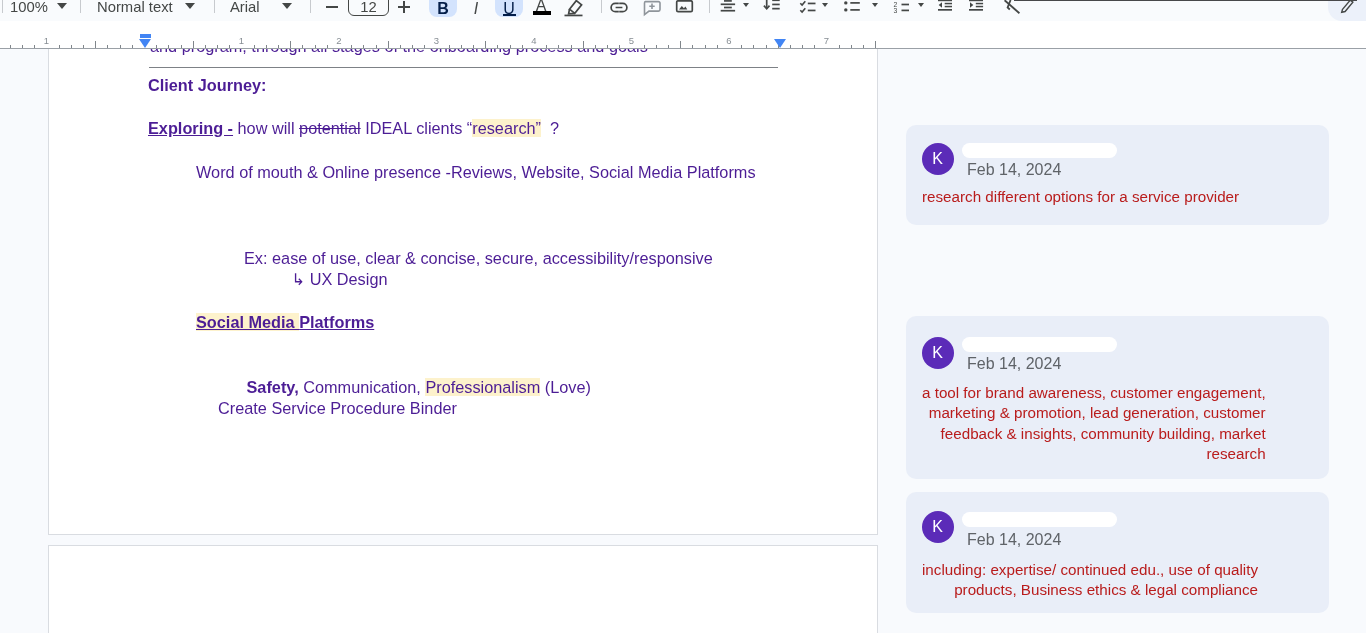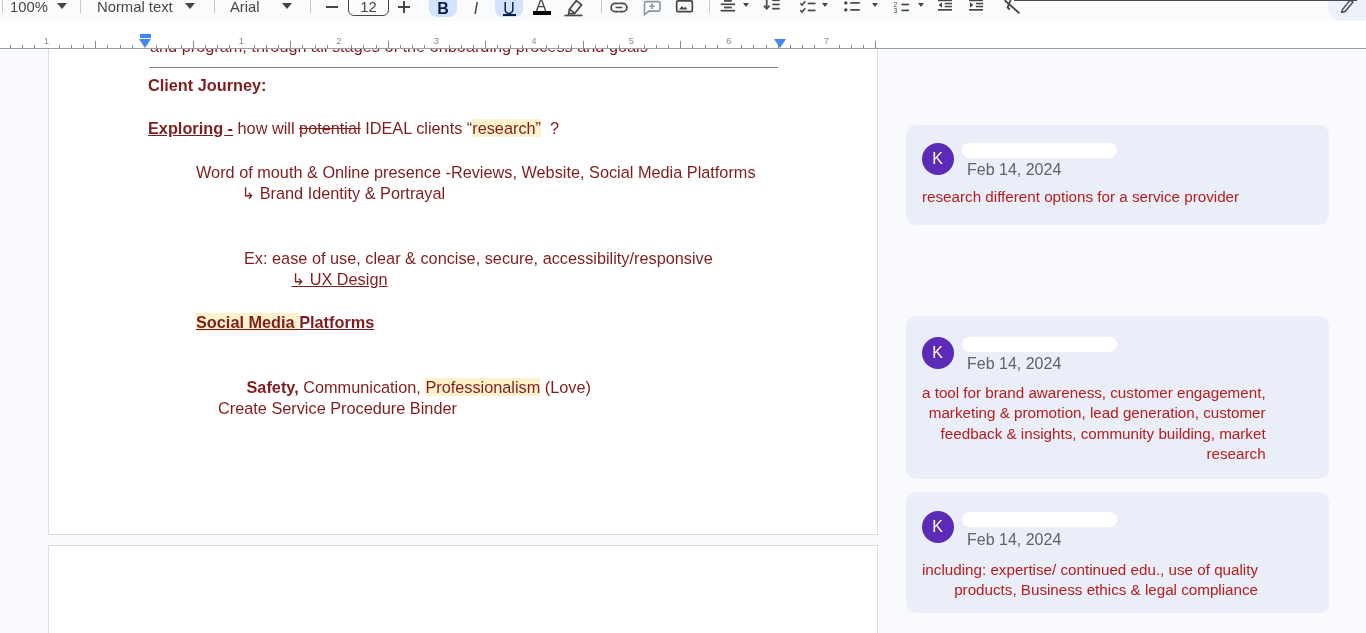--- a/index.html
+++ b/index.html
@@ -9,7 +9,7 @@
 .sep { position:absolute; width:1px; top:0; height:13px; background:#c7cace; }
 .caret { position:absolute; width:0; height:0; border-left:5px solid transparent; border-right:5px solid transparent; border-top:6px solid #444746; top:2.5px; }
 .mcaret { position:absolute; width:0; height:0; border-left:3.6px solid transparent; border-right:3.6px solid transparent; border-top:4.2px solid #444746; top:2.5px; }
-.doc { position:absolute; font-size:16.3px; line-height:20.5px; color:#7f1d1d; white-space:pre; }
+.doc { position:absolute; font-size:16.3px; line-height:20.5px; color:#4c1d95; white-space:pre; }
 .hl { background:#fdf2cc; }
 .tick { position:absolute; width:1px; background:#80868b; }
 .rnum { position:absolute; font-size:9.5px; color:#878e94; width:20px; text-align:center; line-height:11px; }

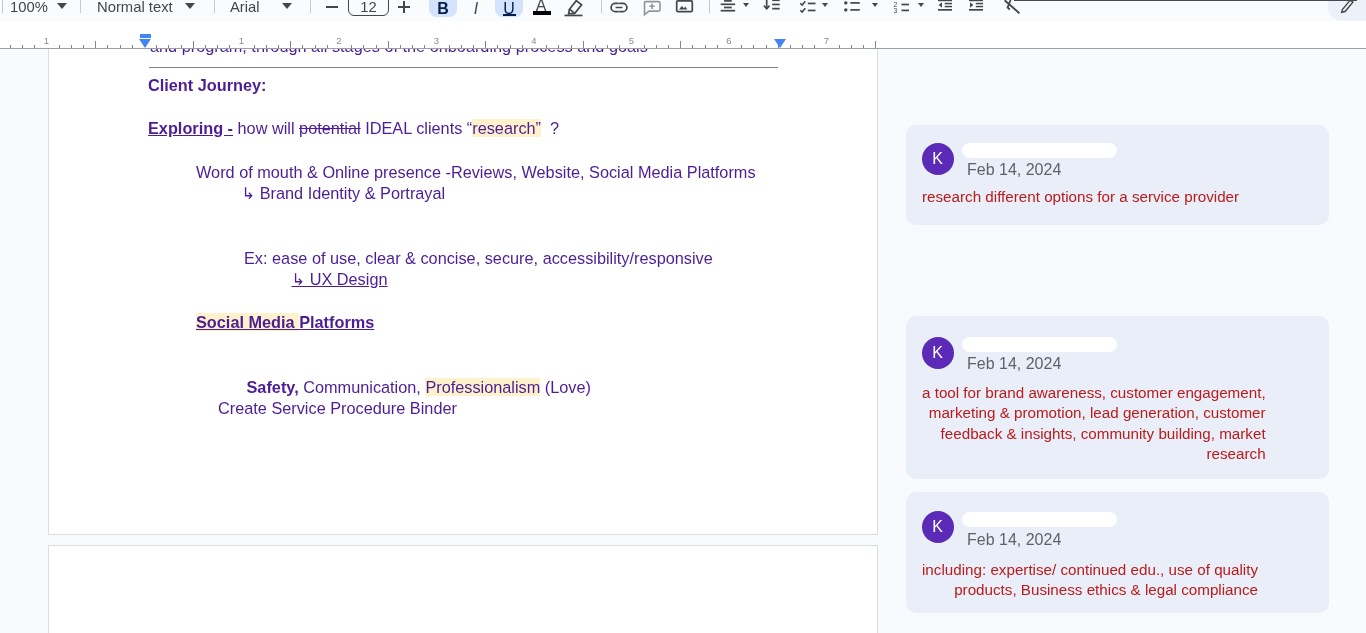--- a/index.html
+++ b/index.html
@@ -182,7 +182,6 @@
 <div class="doc" style="left:148px;top:75.0px;"><b>Client Journey:</b></div>
 <div class="doc" style="left:148px;top:117.5px;"><b style="text-decoration:underline;">Exploring -</b> how will <span style="text-decoration:line-through;">potential</span> IDEAL clients “<span class="hl">research”</span>  ?</div>
 <div class="doc" style="left:196px;top:161.5px;">Word of mouth &amp; Online presence -Reviews, Website, Social Media Platforms</div>
-<div class="doc" style="left:241.5px;top:182.8px;">↳ Brand Identity &amp; Portrayal</div>
 <div class="doc" style="left:244px;top:247.8px;">Ex: ease of use, clear &amp; concise, secure, accessibility/responsive</div>
 <div class="doc" style="left:291.5px;top:269.1px;text-decoration:underline;">↳ UX Design</div>
 <div class="doc" style="left:196px;top:311.8px;"><b style="text-decoration:underline;"><span class="hl">Social Media </span>Platforms</b></div>

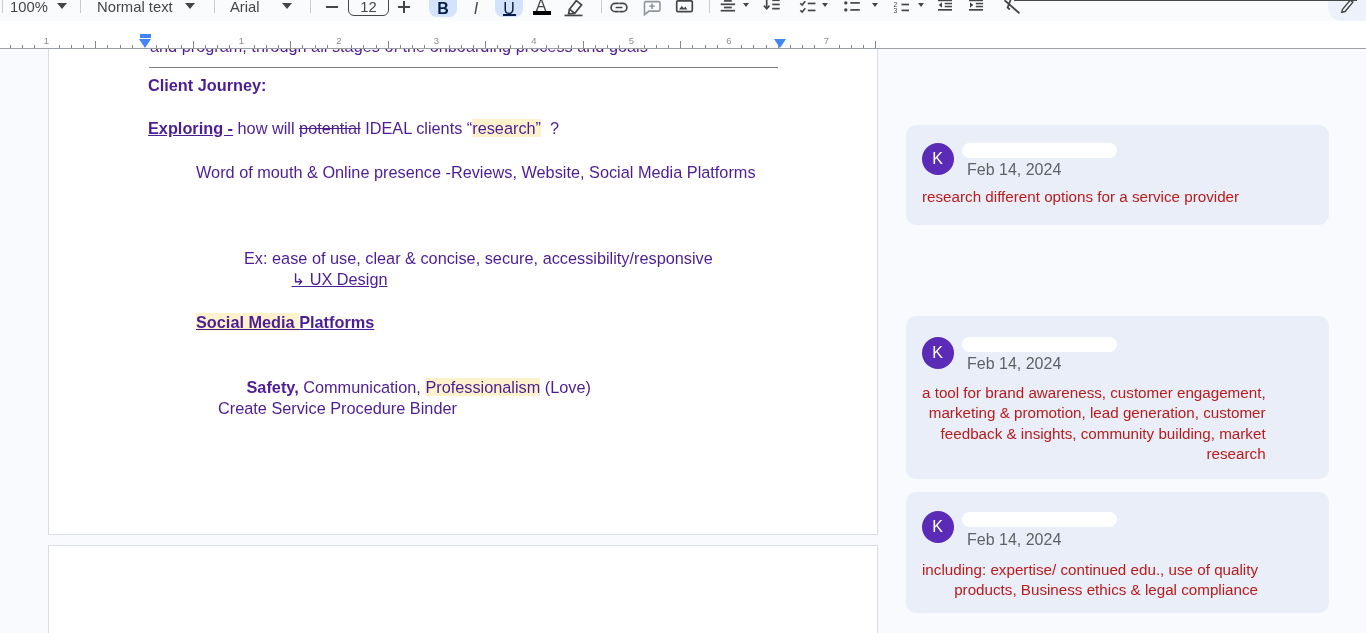--- a/index.html
+++ b/index.html
@@ -183,7 +183,7 @@
 <div class="doc" style="left:148px;top:117.5px;"><b style="text-decoration:underline;">Exploring -</b> how will <span style="text-decoration:line-through;">potential</span> IDEAL clients “<span class="hl">research”</span>  ?</div>
 <div class="doc" style="left:196px;top:161.5px;">Word of mouth &amp; Online presence -Reviews, Website, Social Media Platforms</div>
 <div class="doc" style="left:244px;top:247.8px;">Ex: ease of use, clear &amp; concise, secure, accessibility/responsive</div>
-<div class="doc" style="left:291.5px;top:269.1px;text-decoration:underline;">↳ UX Design</div>
+<div class="doc" style="left:291.5px;top:269.1px;">↳ UX Design</div>
 <div class="doc" style="left:196px;top:311.8px;"><b style="text-decoration:underline;"><span class="hl">Social Media </span>Platforms</b></div>
 <div class="doc" style="left:246.5px;top:376.5px;"><b>Safety,</b> Communication, <span class="hl">Professionalism</span> (Love)</div>
 <div class="doc" style="left:218px;top:397.9px;">Create Service Procedure Binder</div>

